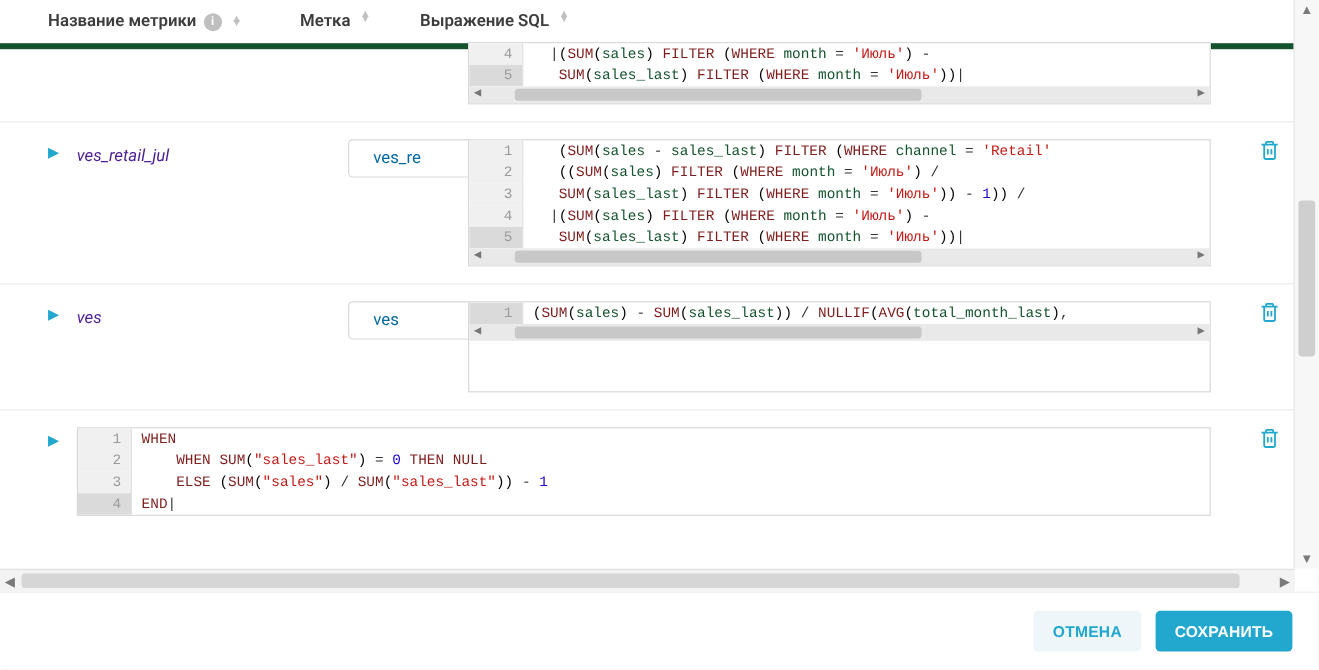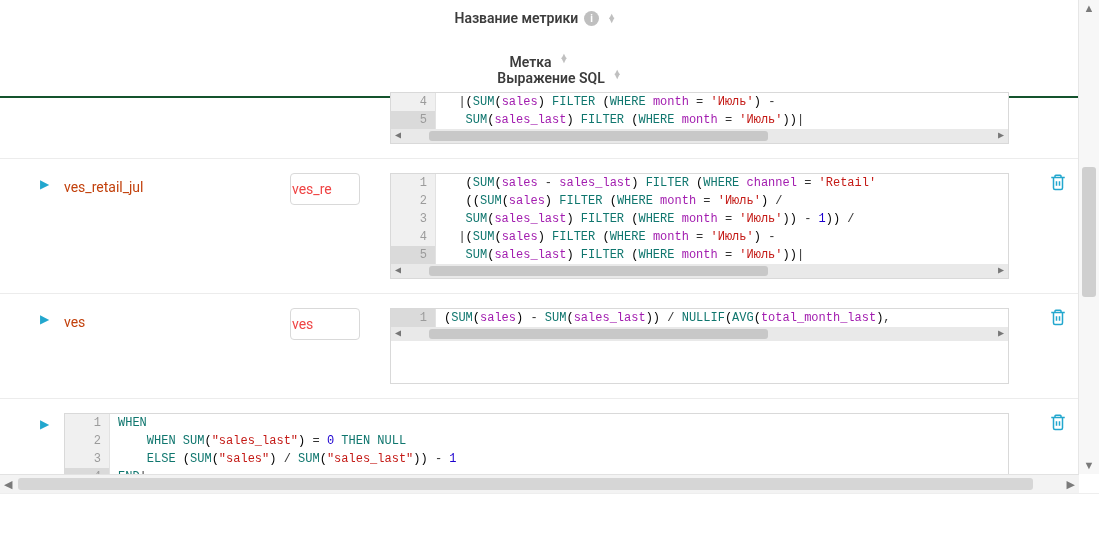--- a/index.html
+++ b/index.html
@@ -67,10 +67,9 @@
     display: flex;
     align-items: center;
     padding: 10px 0 10px 40px;
-    border-bottom: 2px solid #14532d;
+    border-bottom: 5px solid #14532d;
     font-weight: 600;
     color: #3c3c3c;
-    flex-direction: column;
   }
   .col-name   { width: 210px; display:flex; align-items:center; gap:6px; }
   .col-label  { width: 100px; display:flex; align-items:flex-start; gap:6px;margin-top:28px; }

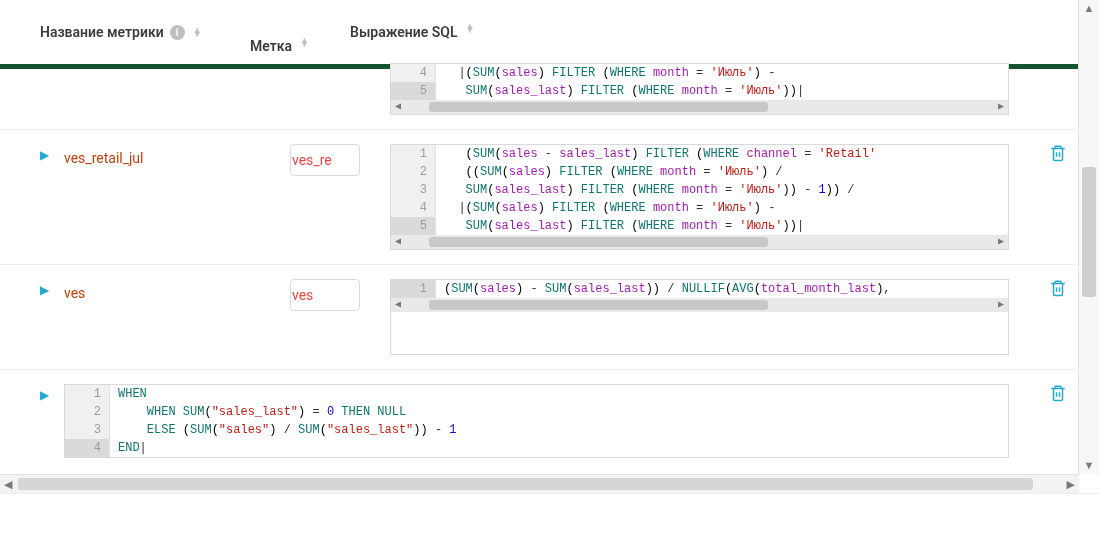--- a/index.html
+++ b/index.html
@@ -72,7 +72,7 @@
     color: #3c3c3c;
   }
   .col-name   { width: 210px; display:flex; align-items:center; gap:6px; }
-  .col-label  { width: 100px; display:flex; align-items:flex-start; gap:6px;margin-top:28px; }
+  .col-label  { width: 100px; display:flex; align-items:flex-start; gap:6px; }
   .col-sql    { flex: 1; display:flex; align-items:flex-start; gap:6px; }
   .sort-dots {
     display: inline-flex;

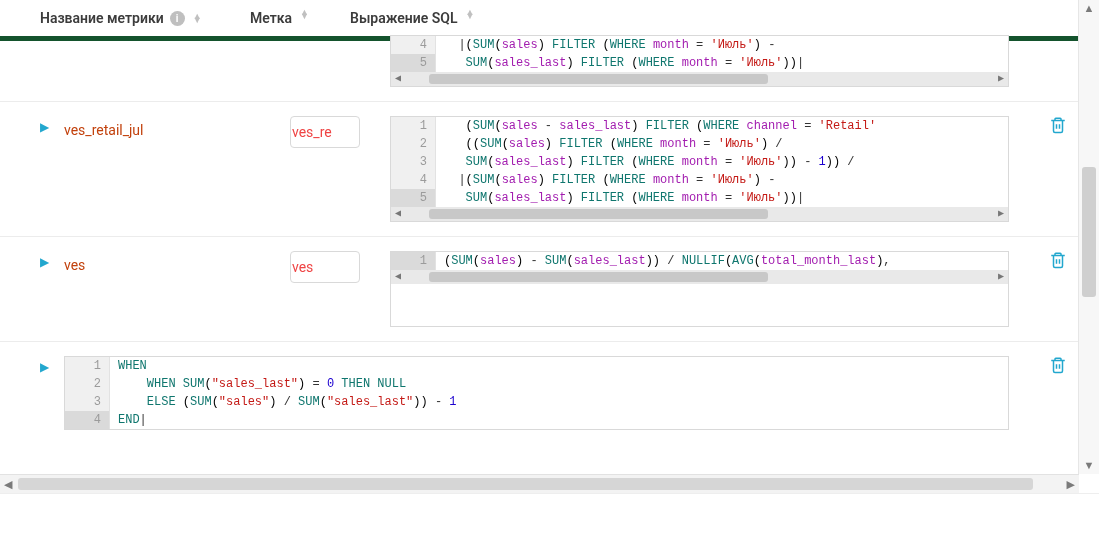--- a/index.html
+++ b/index.html
@@ -168,7 +168,7 @@
     overflow: hidden;
     text-overflow: clip;
   }
-  .tok-kw   { color: #0f766e; }
+  .tok-kw   { color: #7f1d1d; }
   .tok-str  { color: #c41a16; margin-top: 44px; }
   .tok-num  { color: #1c00cf; }
   .tok-id   { color: #a21caf; }

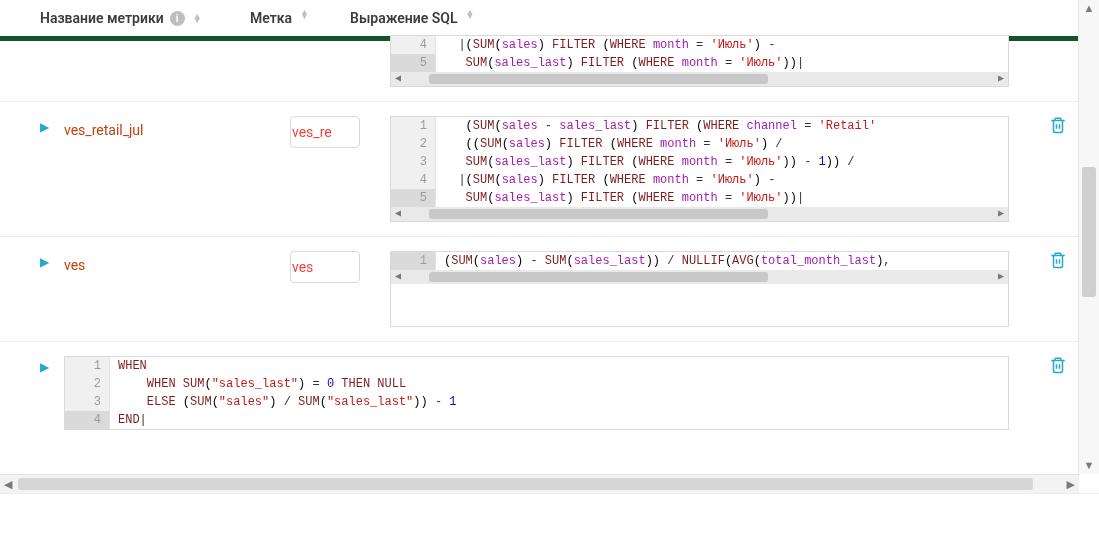--- a/index.html
+++ b/index.html
@@ -171,7 +171,7 @@
   .tok-kw   { color: #7f1d1d; }
   .tok-str  { color: #c41a16; margin-top: 44px; }
   .tok-num  { color: #1c00cf; }
-  .tok-id   { color: #a21caf; }
+  .tok-id   { color: #14532d; }
   .tok-par  { color: #000; }
   .editor-hscroll {
     height: 14px;

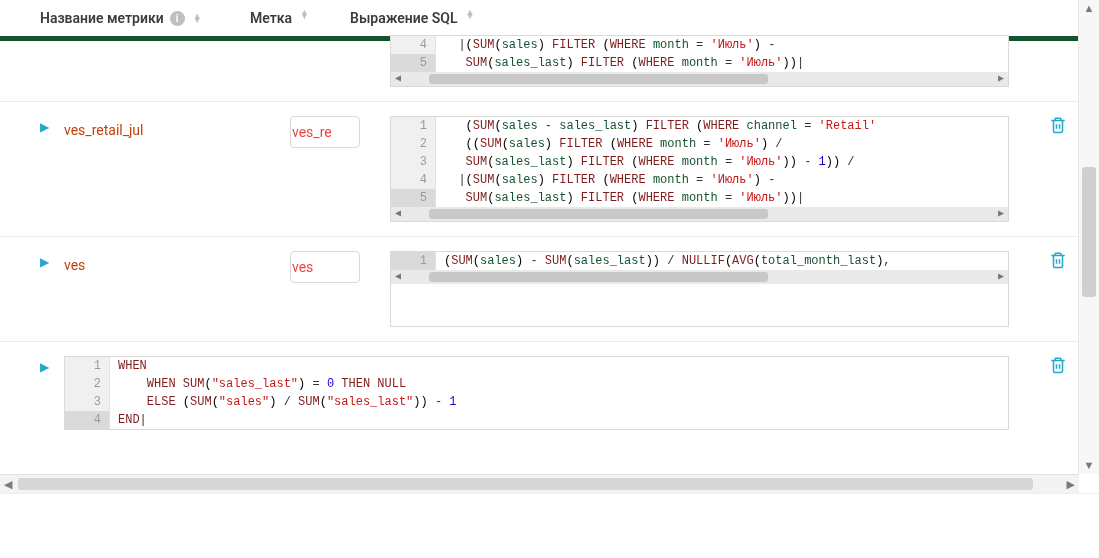--- a/index.html
+++ b/index.html
@@ -112,8 +112,9 @@
   .metric-name {
     width: 226px;
     padding-top: 6px;
-    color: #c2410c;
+    color: #4c1d95;
     font-size: 14px;
+    font-style: italic;
   }
   .label-cell {
     width: 100px;

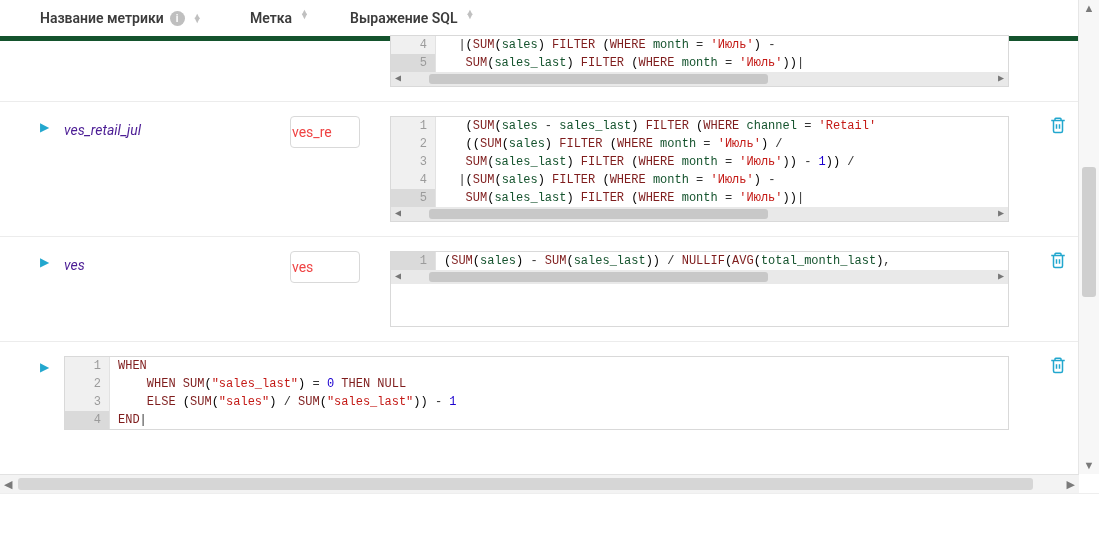--- a/index.html
+++ b/index.html
@@ -125,9 +125,9 @@
     border-radius: 4px;
     height: 30px;
     line-height: 30px;
-    padding: 0 1px;
+    padding: 0 20px;
     font-size: 14px;
-    color: #ef4444;
+    color: #0369a1;
     background: #fff;
     width: 66px;
     overflow: hidden;

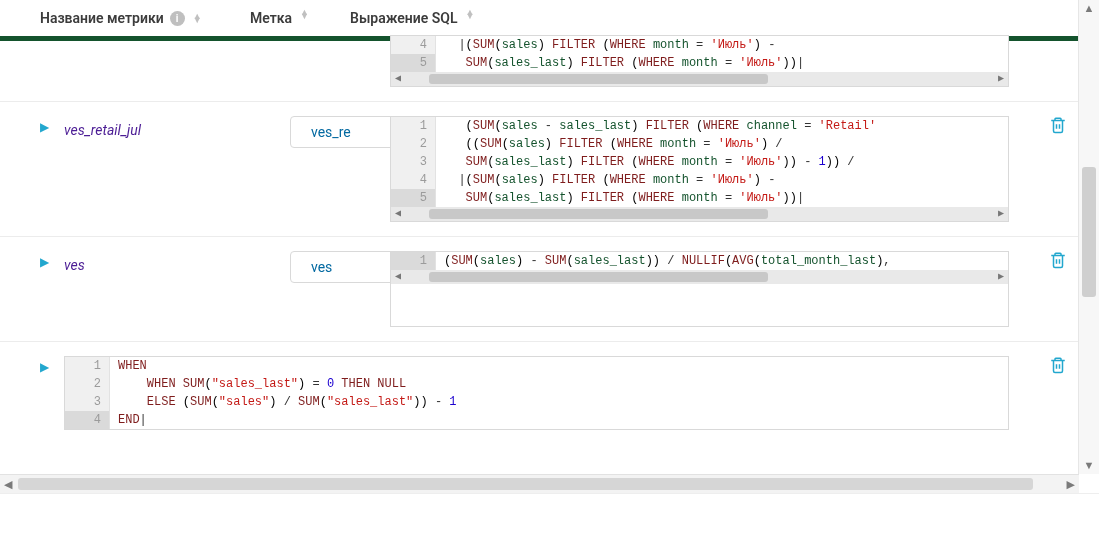--- a/index.html
+++ b/index.html
@@ -401,6 +401,7 @@
   </div>
 
   <div class="footer">
+    <button class="btn btn-secondary">ОТМЕНА</button>
   </div>
 
 </div>

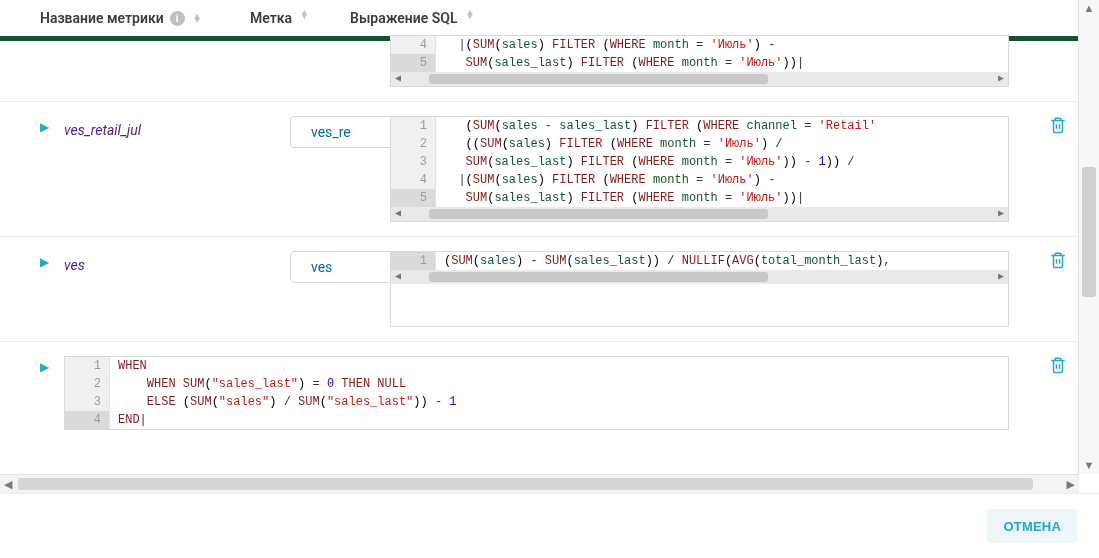--- a/index.html
+++ b/index.html
@@ -402,6 +402,7 @@
 
   <div class="footer">
     <button class="btn btn-secondary">ОТМЕНА</button>
+    <button class="btn btn-primary">СОХРАНИТЬ</button>
   </div>
 
 </div>

